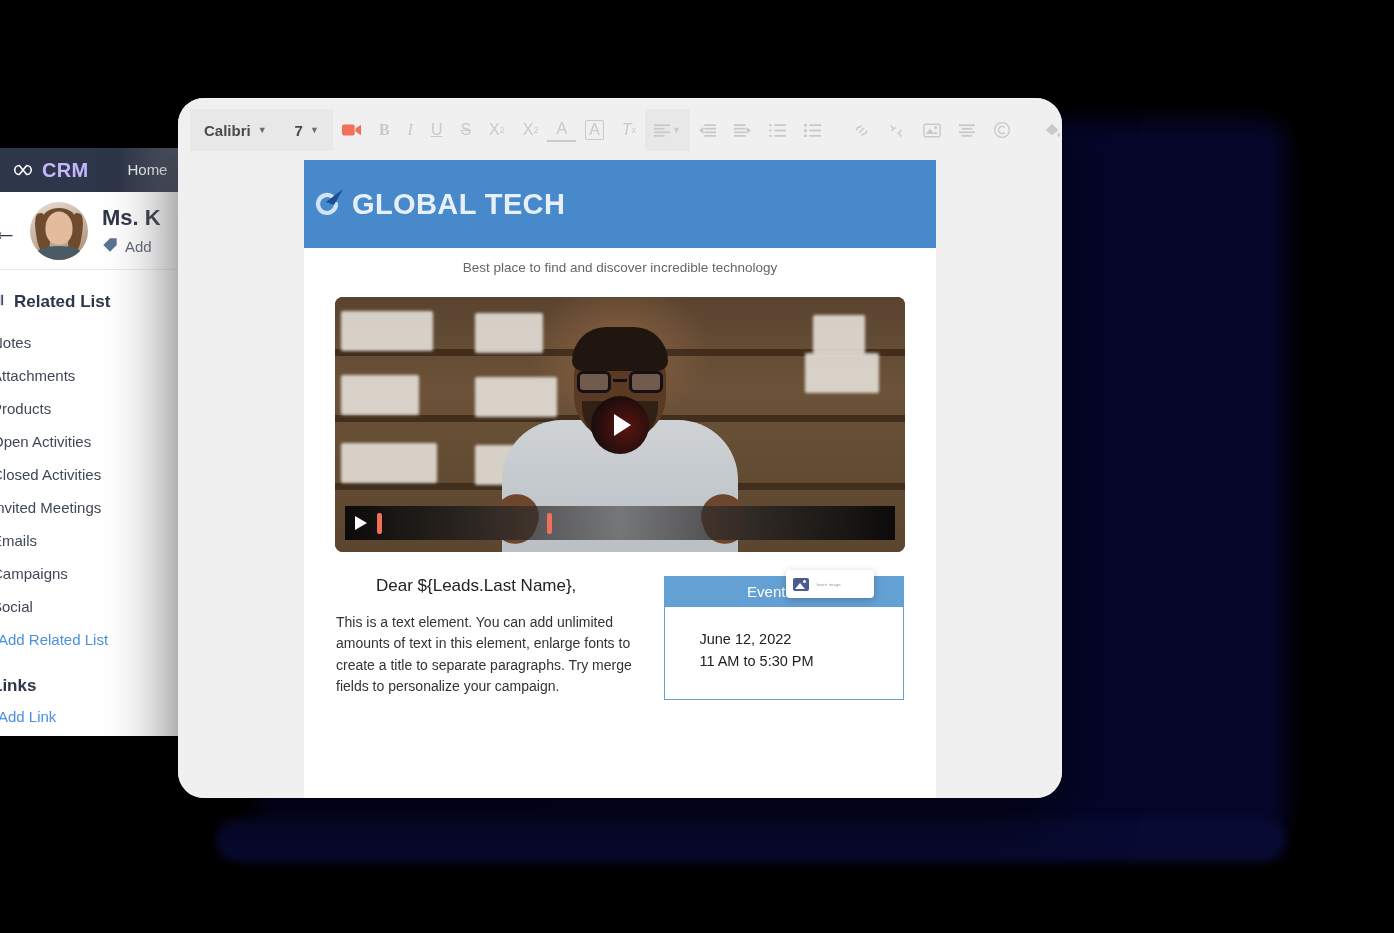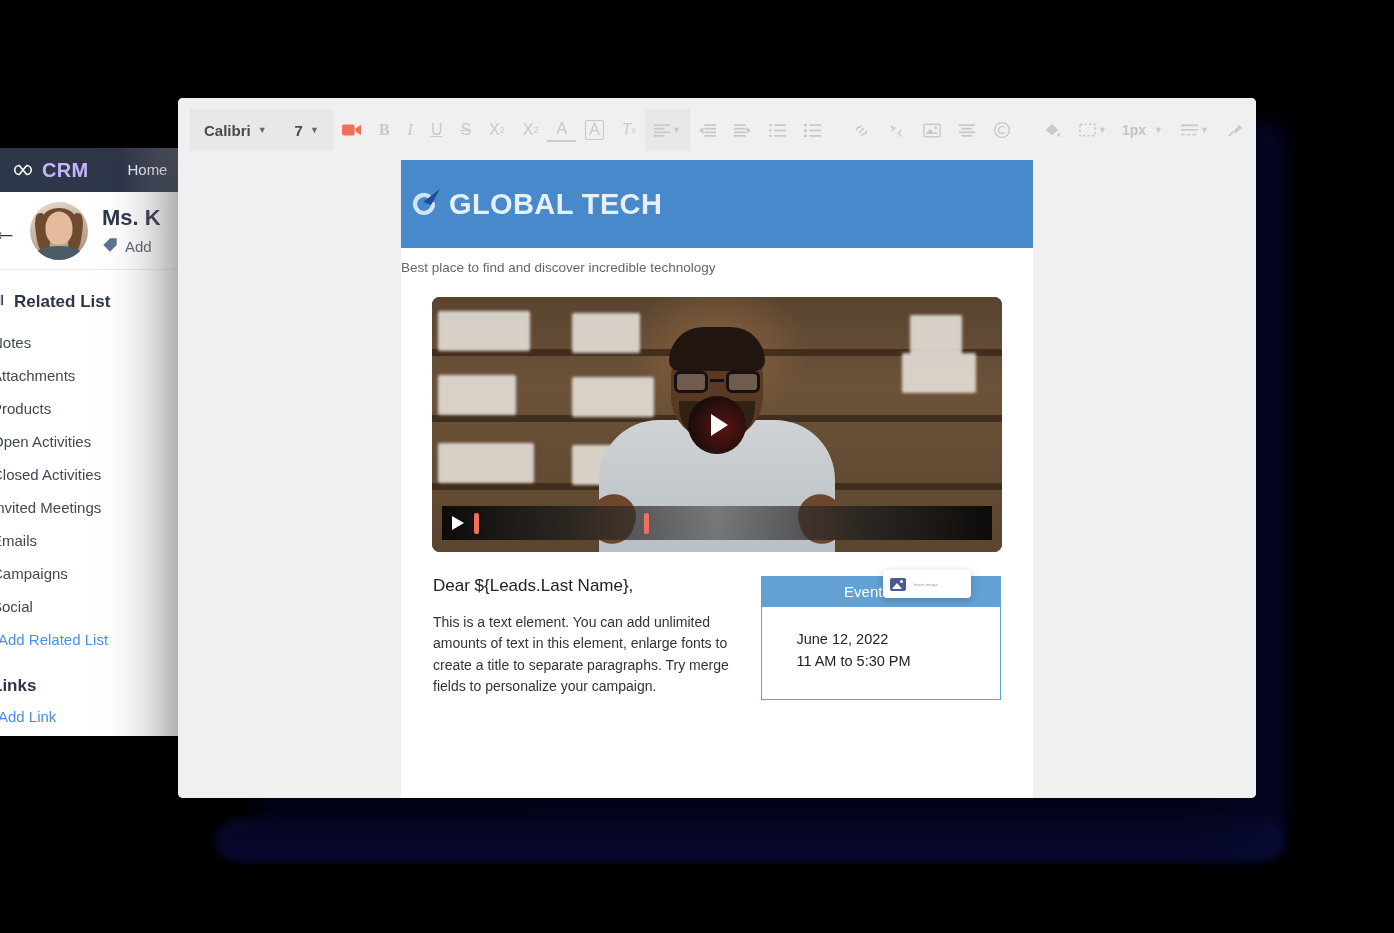--- a/index.html
+++ b/index.html
@@ -175,10 +175,10 @@
     position: absolute;
     left: 178px;
     top: 98px;
-    width: 1078px;
+    width: 884px;
     height: 700px;
     background: #f0f0f0;
-    border-radius: 5px;
+    border-radius: 26px;
     overflow: hidden;
     box-shadow: 0 28px 70px rgba(0,0,0,0.6);
   }

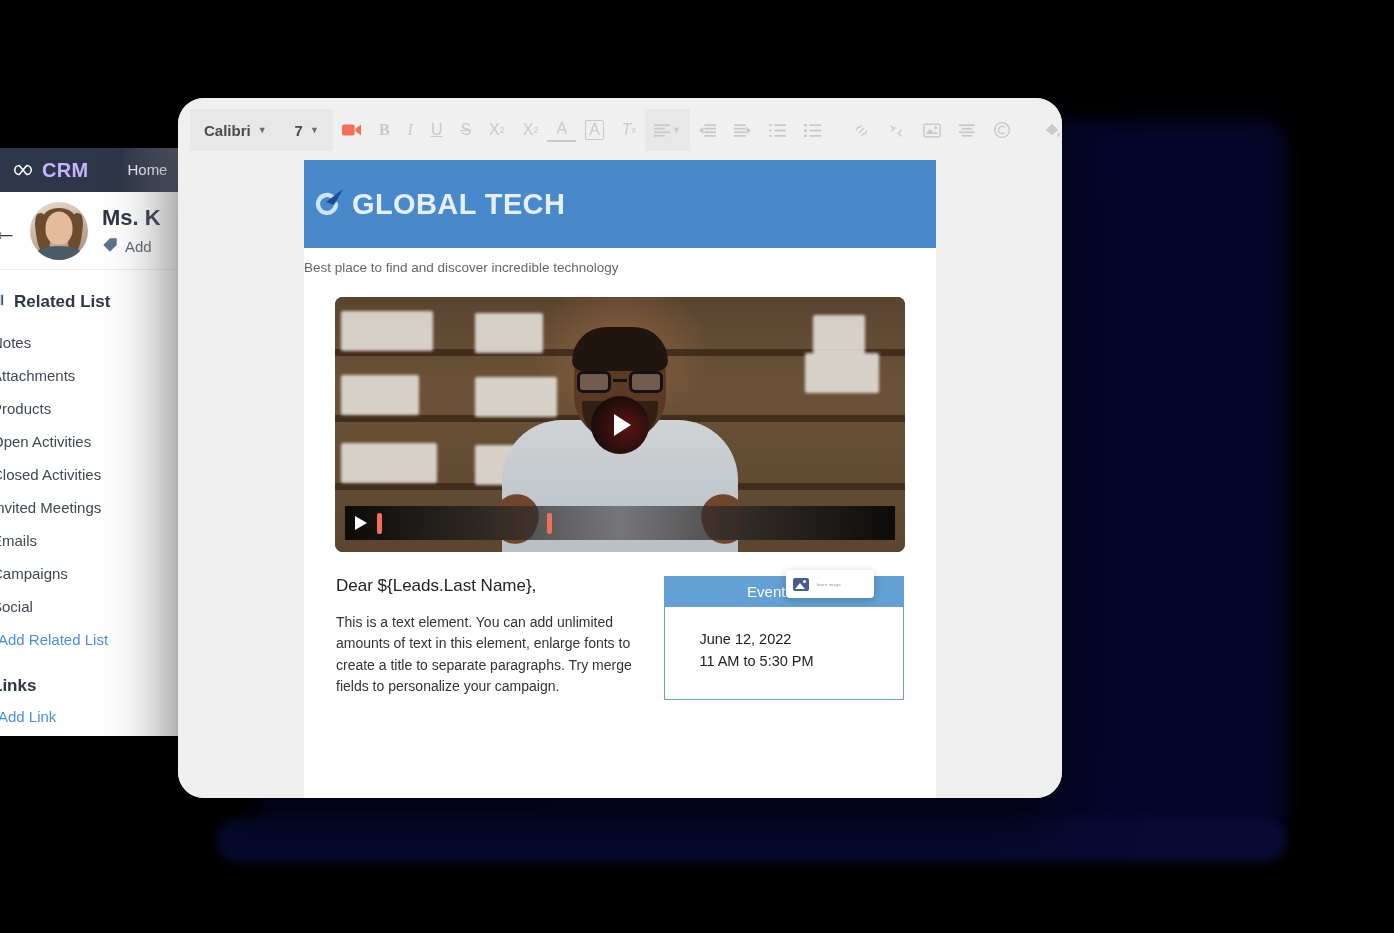--- a/index.html
+++ b/index.html
@@ -259,7 +259,7 @@
     margin-top: 28px;
   }
   #email-sub {
-    text-align: left;
+    text-align: center;
     font-size: 13.5px;
     color: #666666;
     margin-top: 12px;

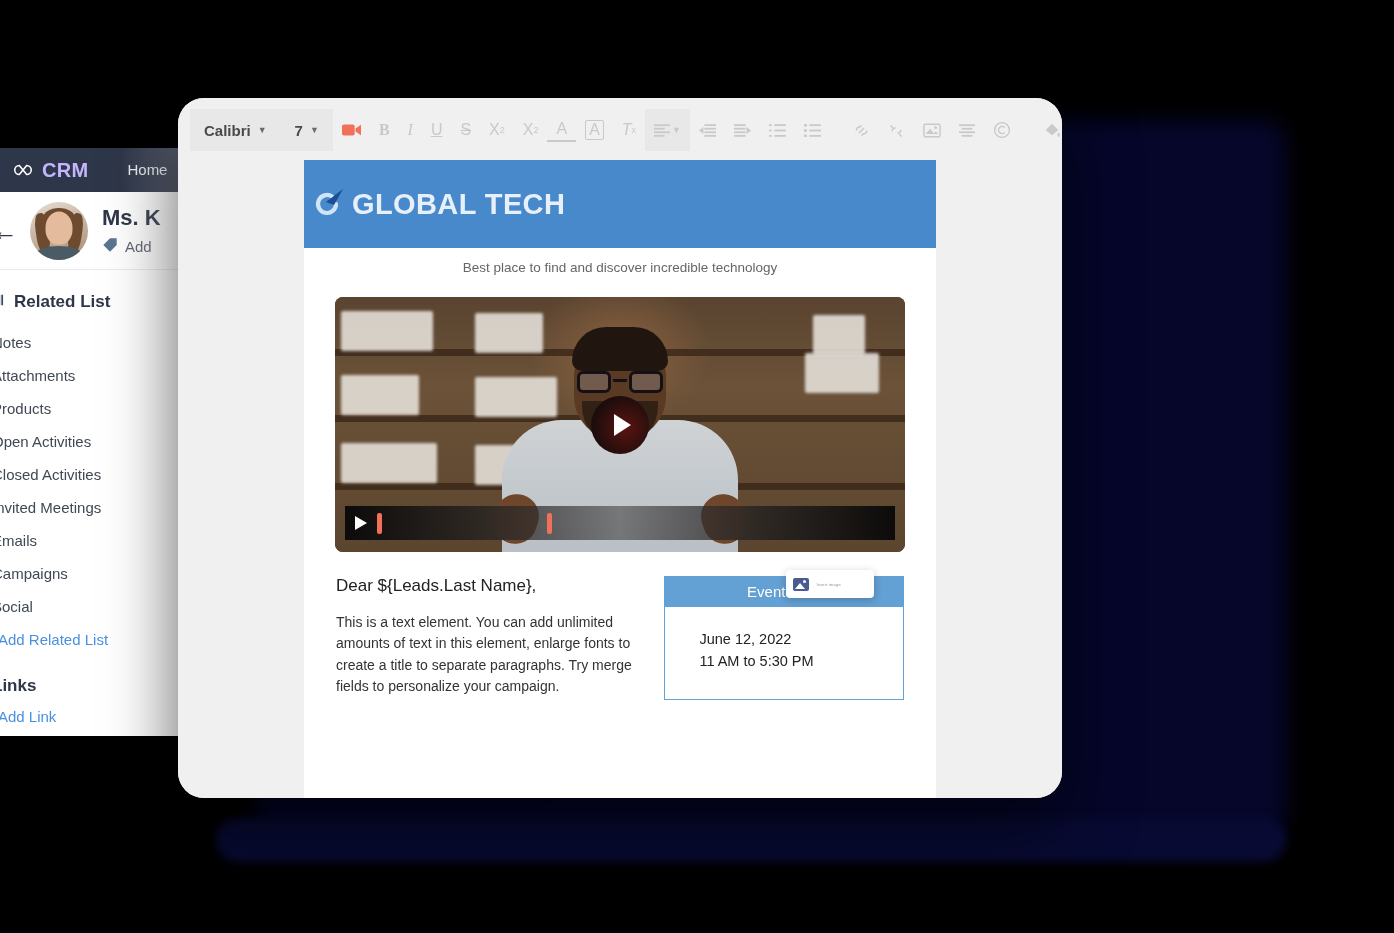--- a/index.html
+++ b/index.html
@@ -372,7 +372,7 @@
   }
   #text-col { width: 310px; }
   #salutation {
-    font-size: 17px; color: #222; margin-bottom: 16px;
+    font-size: 17px; color: #222; margin-bottom: 16px; margin-left: 40px;
   }
   #body-text {
     font-size: 14px; color: #333; line-height: 1.52;

